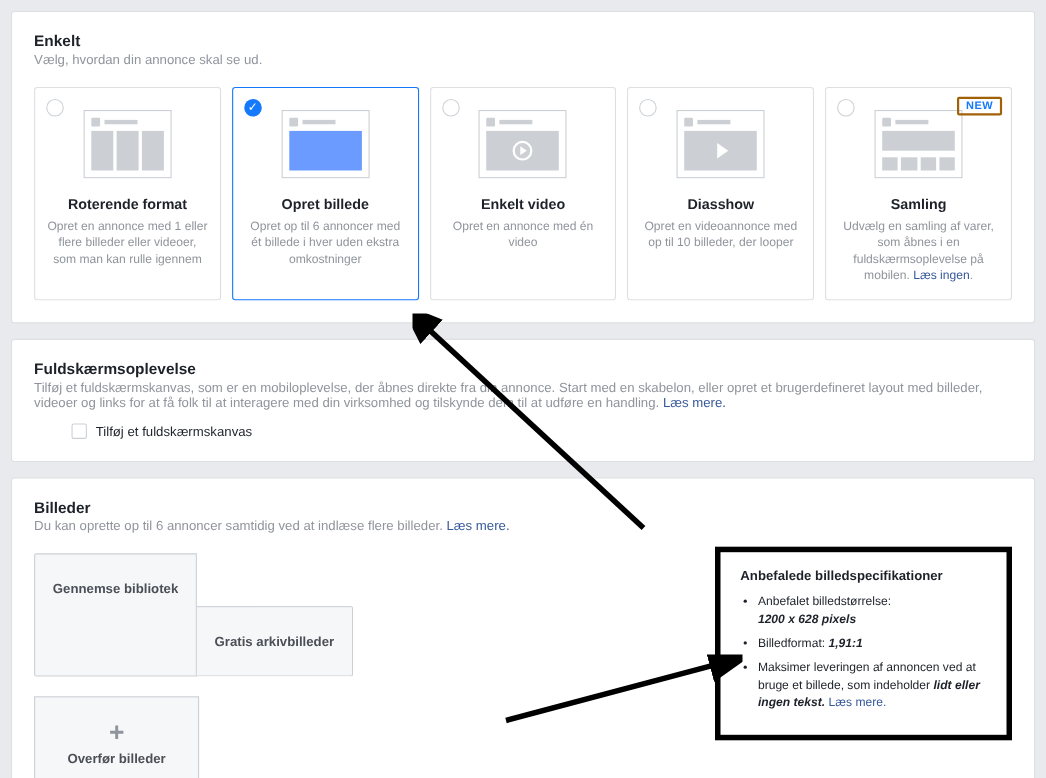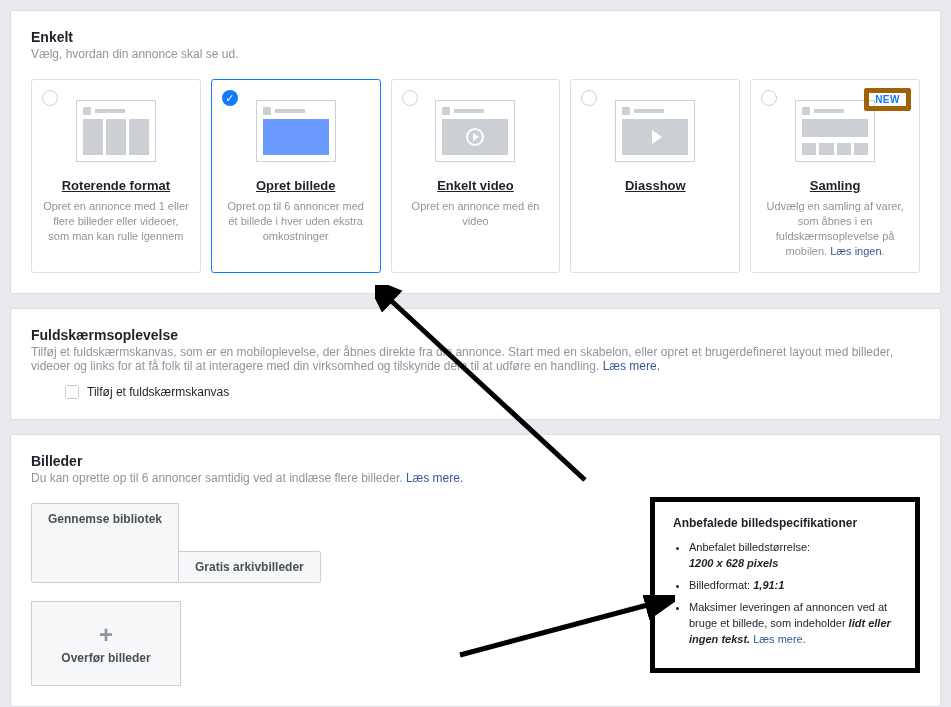--- a/index.html
+++ b/index.html
@@ -71,7 +71,7 @@
     position:absolute;
     top:8px;
     right:8px;
-    border:5px solid #a16207;
+    border:2px solid #a16207;
     color:#1479fb;
     font-size:10px;
     font-weight:bold;

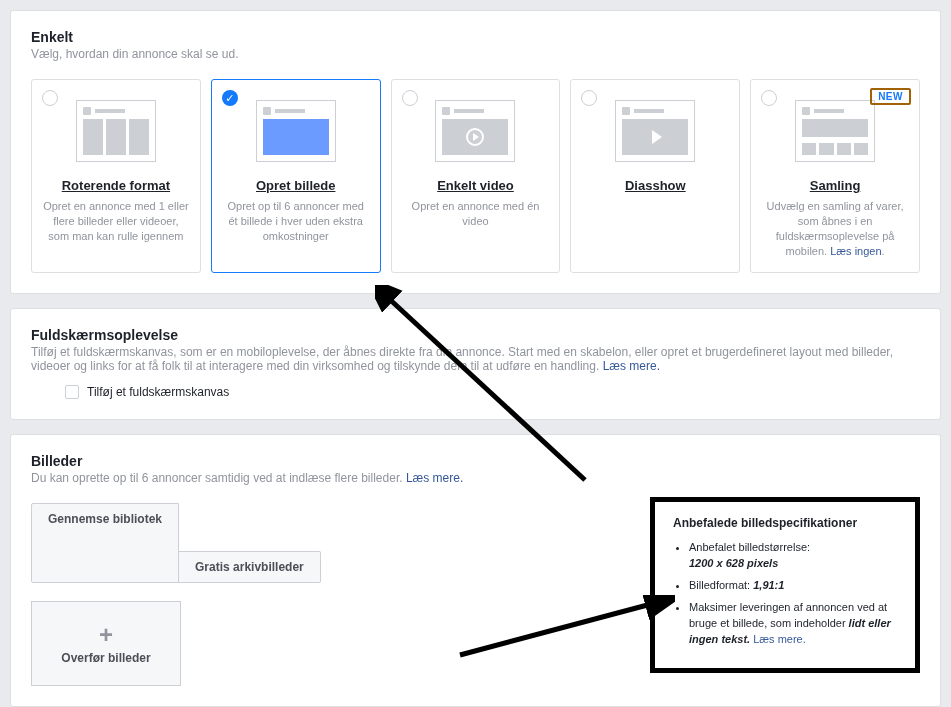--- a/index.html
+++ b/index.html
@@ -123,7 +123,6 @@
     font-size:13px;
     font-weight:bold;
     margin-bottom:6px;
-    text-decoration:underline;
   }
   .card p{
     font-size:11px;

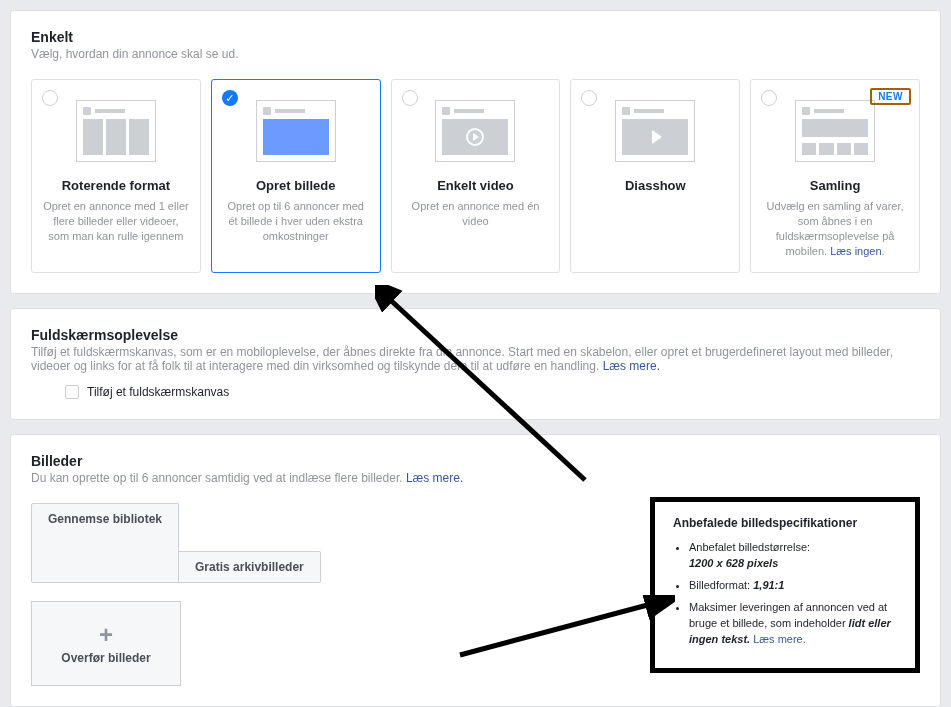--- a/index.html
+++ b/index.html
@@ -279,6 +279,7 @@
           </div>
       </div>
       <h4>Diasshow</h4>
+      <p>Opret en videoannonce med op til 10 billeder, der looper</p>
     </div>
 
     <div class="card">

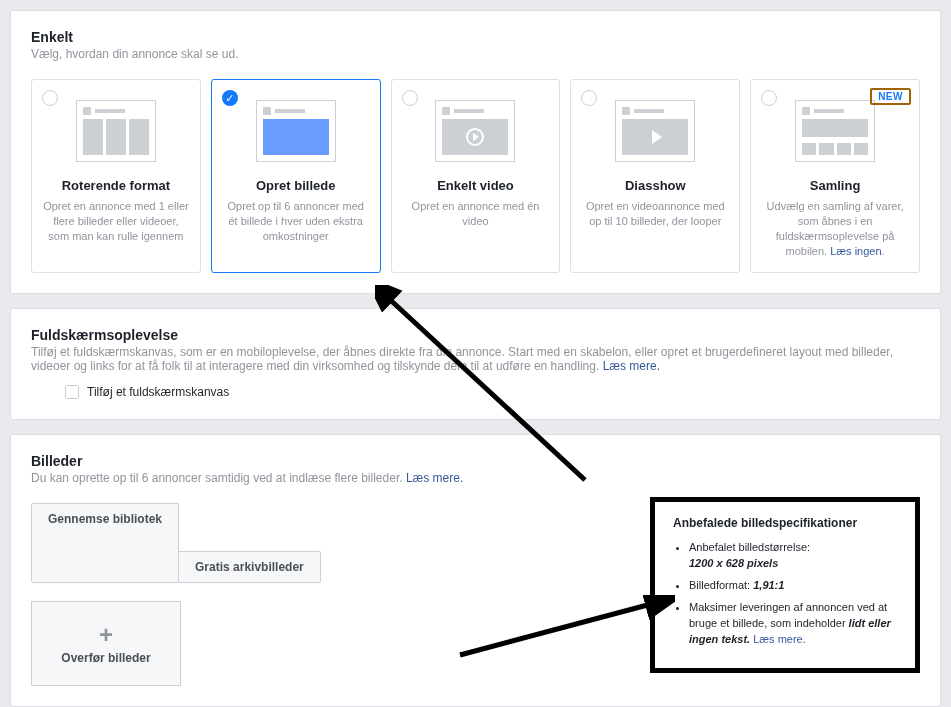--- a/index.html
+++ b/index.html
@@ -150,7 +150,7 @@
   .btn{
     background:#f6f7f9;
     border:1px solid #ccd0d5;
-    padding:8px 16px;
+    padding:24px 16px;
     font-size:12px;
     font-weight:bold;
     color:#4b4f56;

